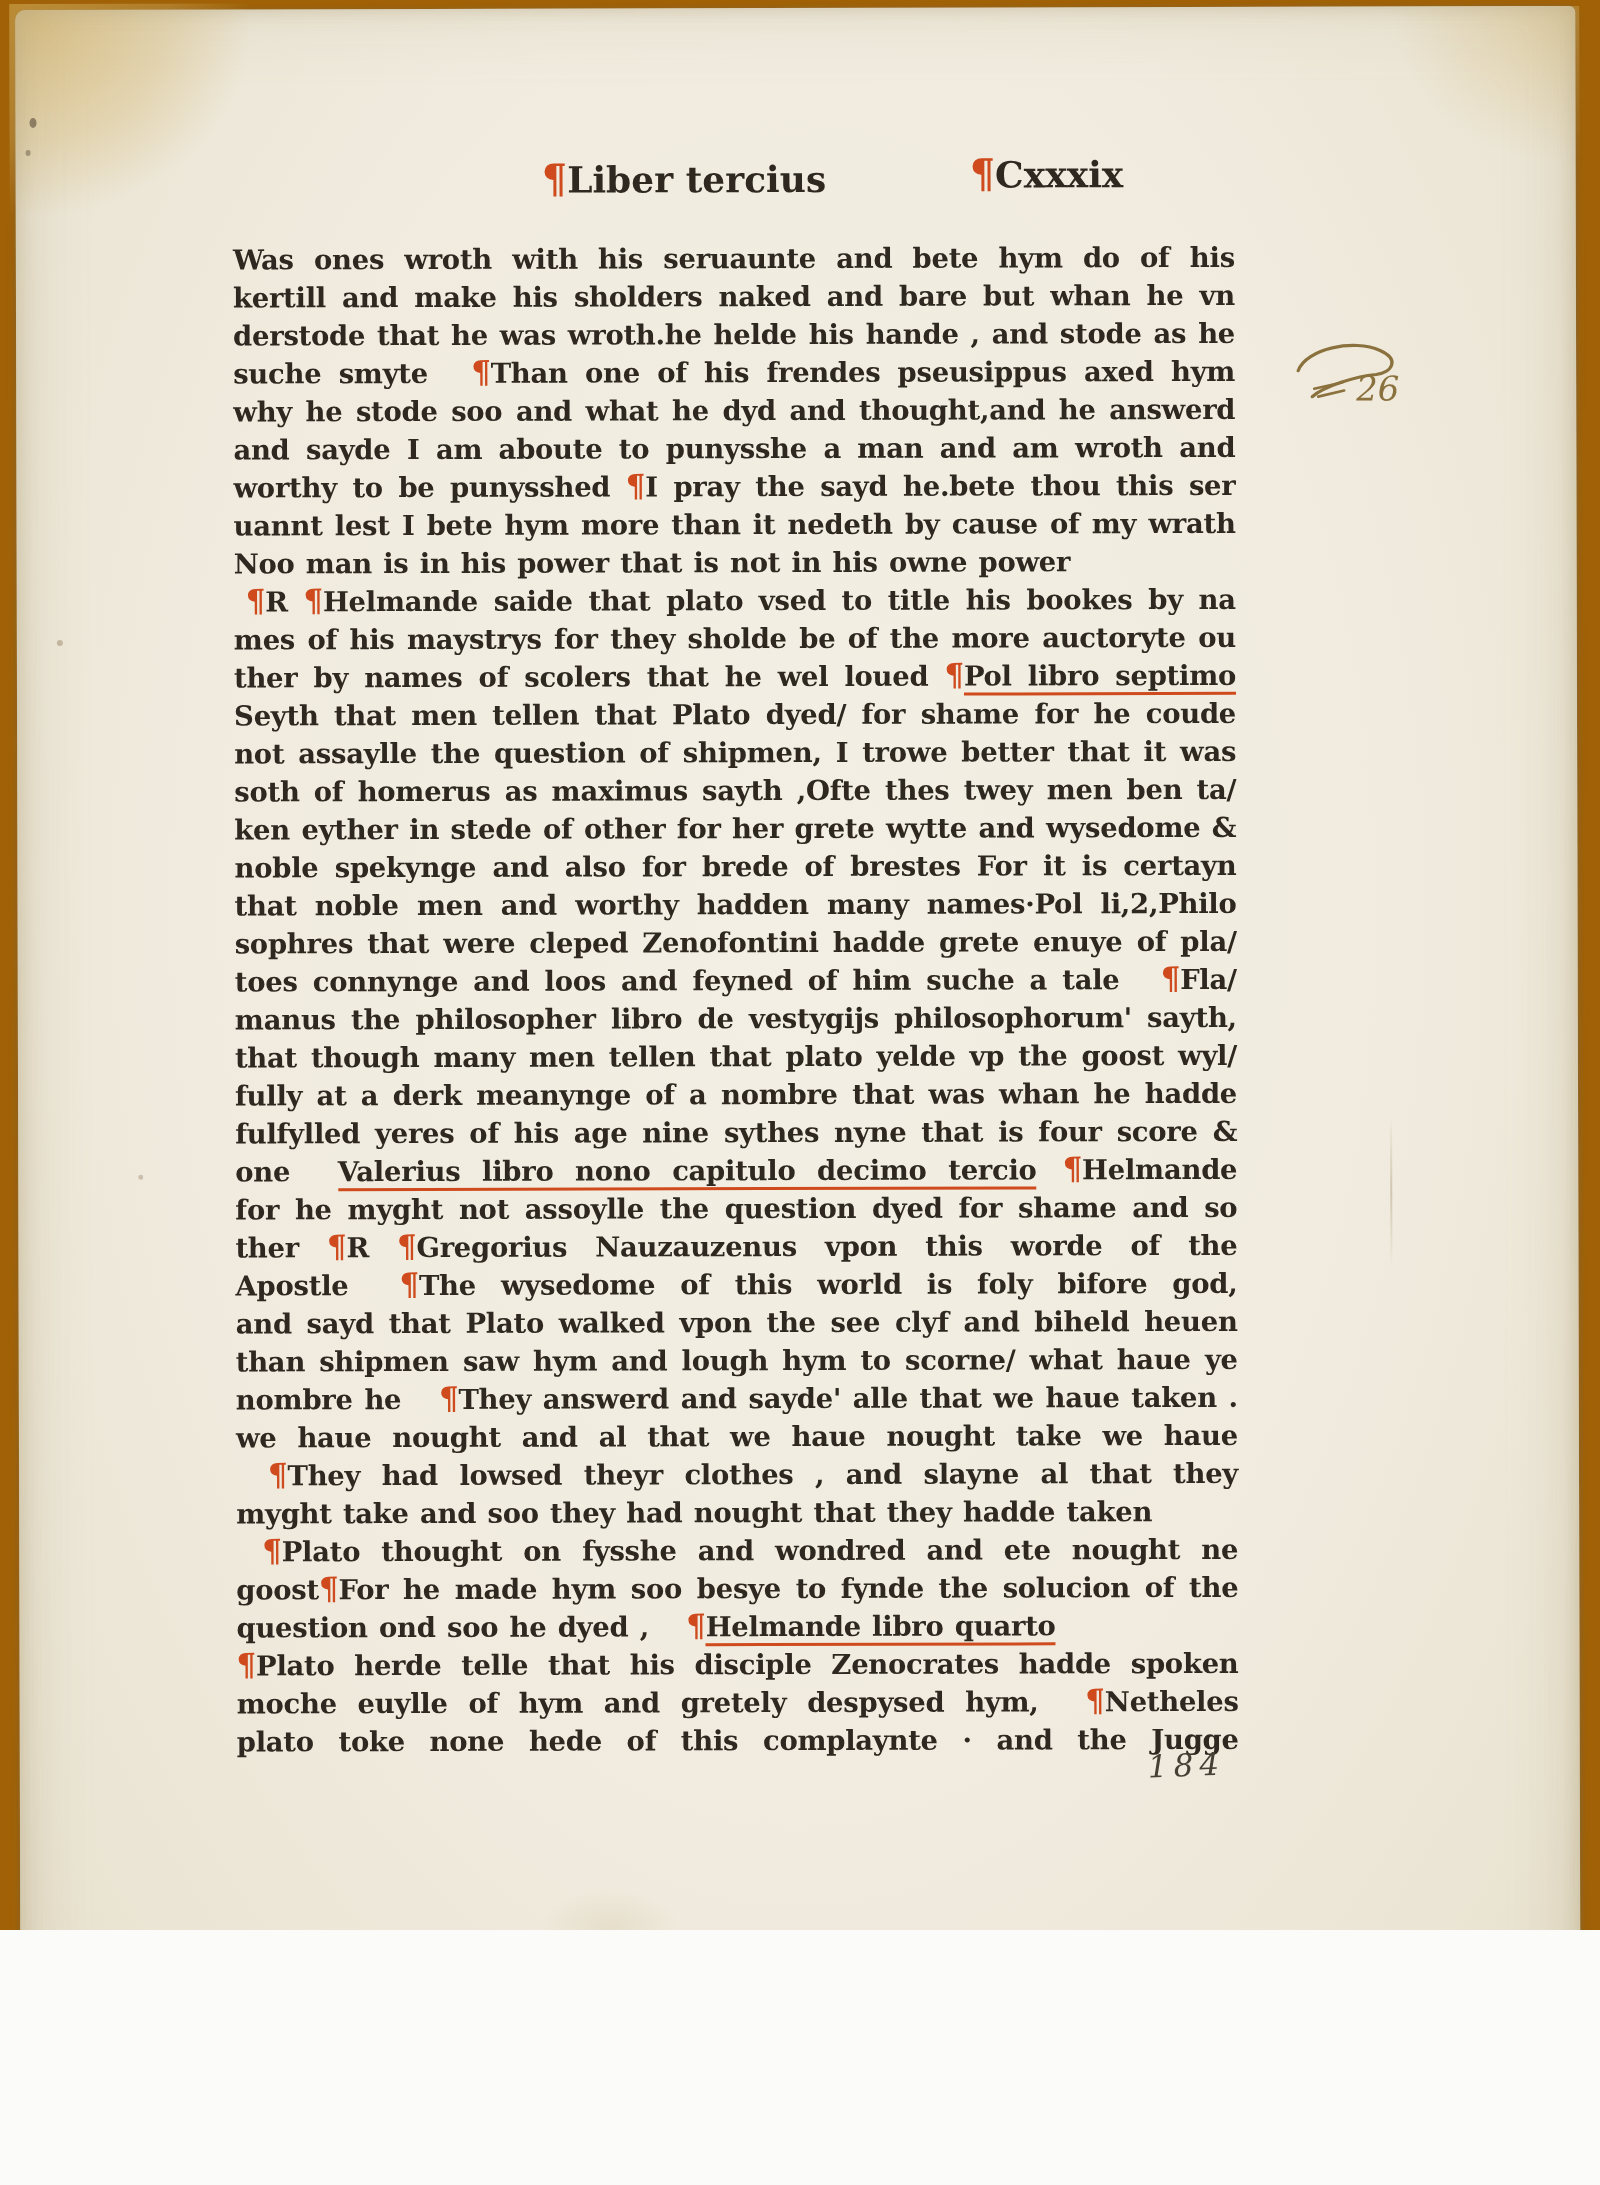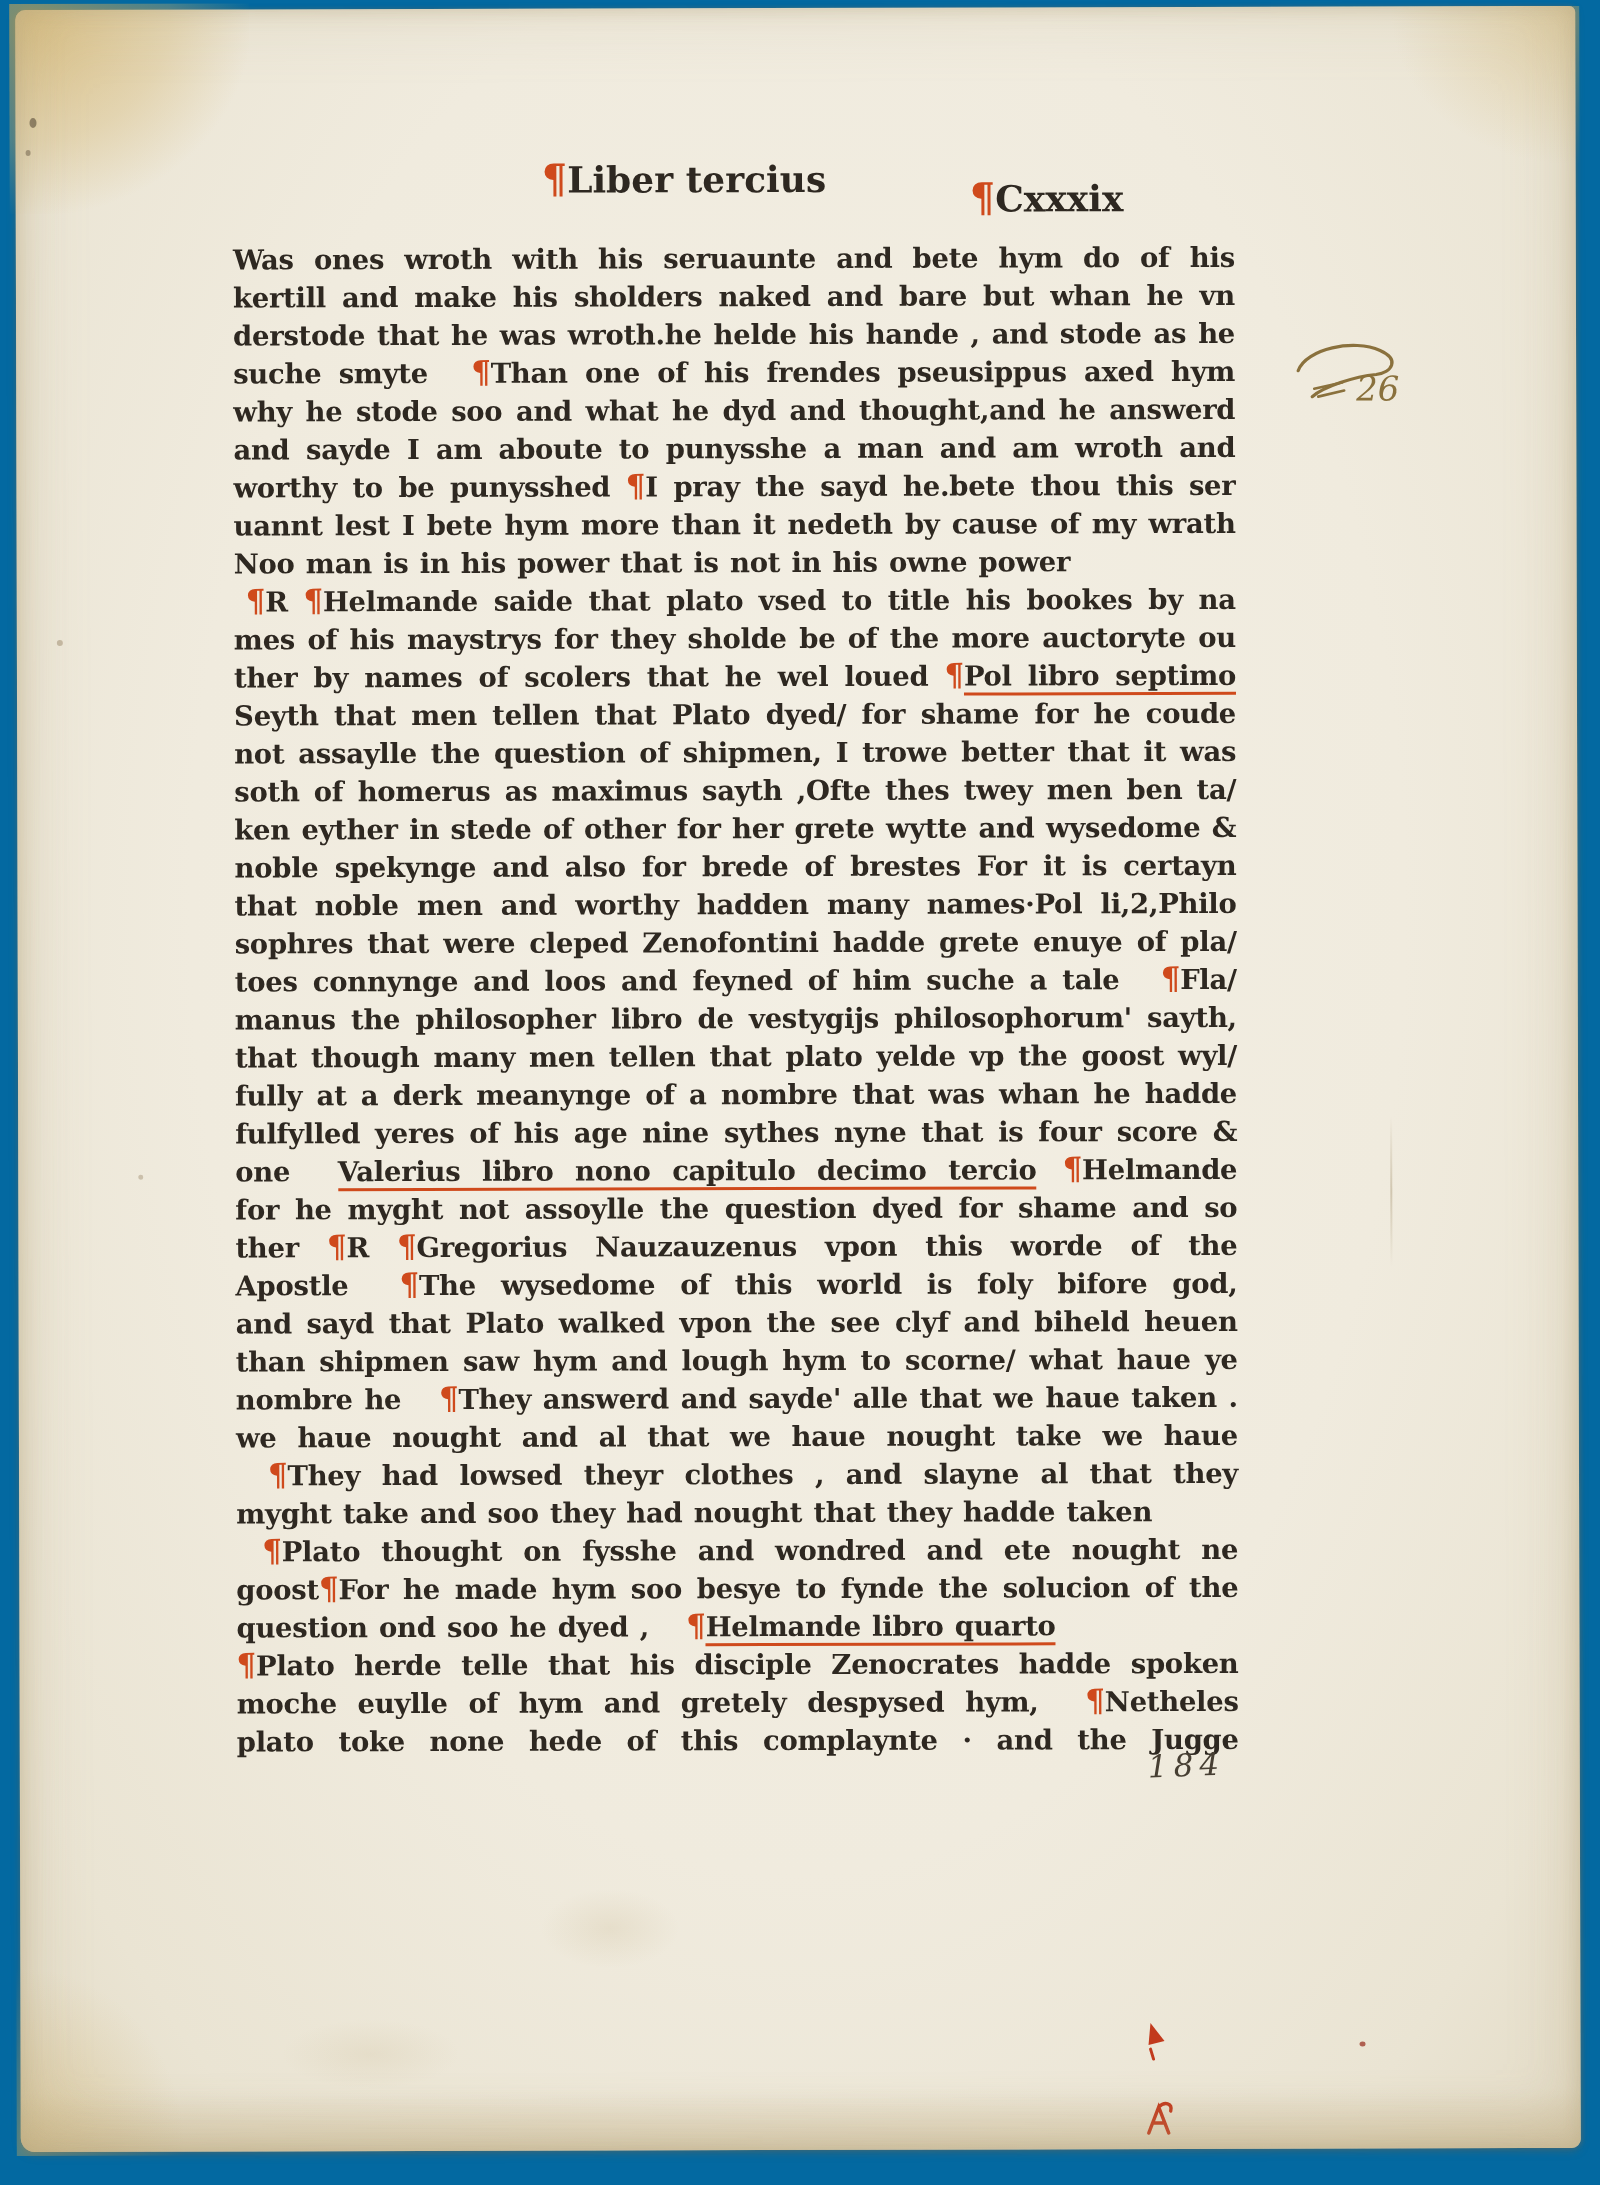--- a/index.html
+++ b/index.html
@@ -3,7 +3,7 @@
 <meta charset="utf-8">
 <style>
   html,body{margin:0;padding:0;background:#fbfbf9;}
-  .stage{position:relative;width:1600px;height:2185px;overflow:hidden;background:#0369a1;
+  .stage{position:relative;width:1600px;height:1930px;overflow:hidden;background:#a16207;
          font-family:"DejaVu Serif", serif;}
   
   .leaf{position:absolute;left:18px;top:8px;width:1560px;height:2142px;

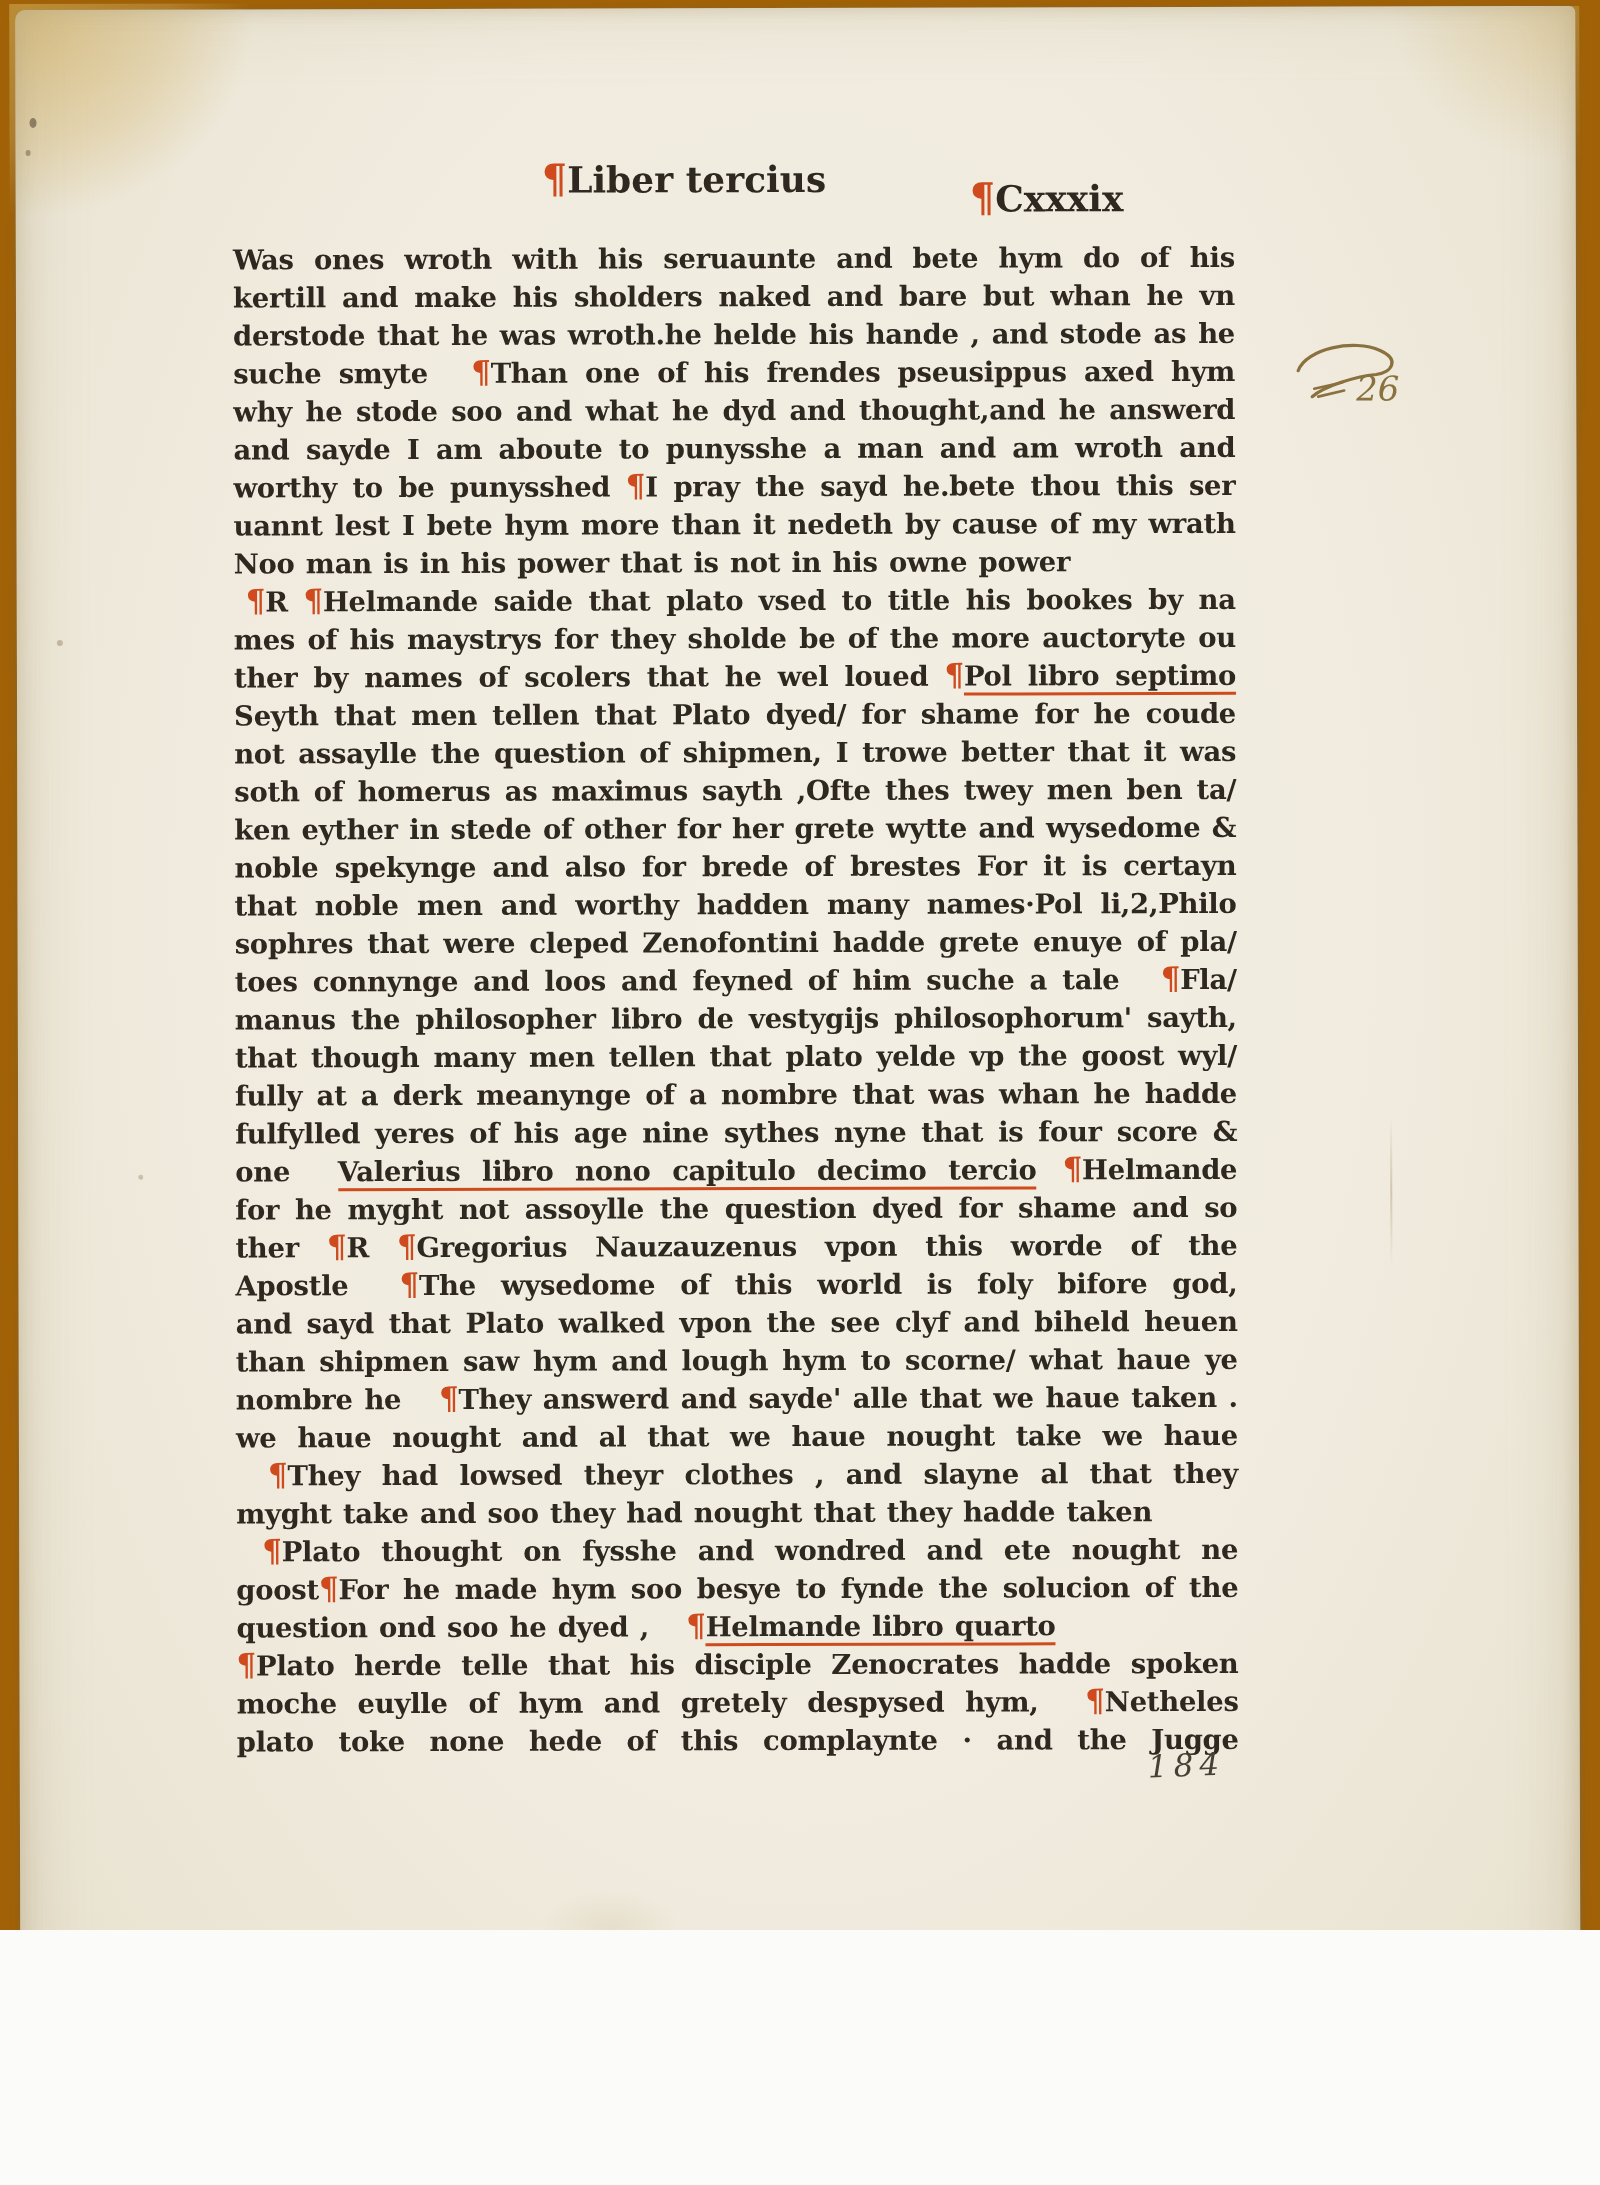--- a/index.html
+++ b/index.html
@@ -43,7 +43,7 @@
   .header-row span{font-weight:700;}
   .h-left{position:absolute;left:526px;top:146px;font-size:36px;font-weight:700;color:#2e2821;
           letter-spacing:0px;white-space:nowrap;}
-  .h-right{position:absolute;left:954px;top:166px;font-size:36px;font-weight:700;color:#2e2821;
+  .h-right{position:absolute;left:954px;top:142px;font-size:36px;font-weight:700;color:#2e2821;
           white-space:nowrap;}
   .h-left .rd,.h-right .rd{font-size:40px;}
   #text-block{position:absolute;left:217px;top:231px;width:1002px;color:#2e2821;}

